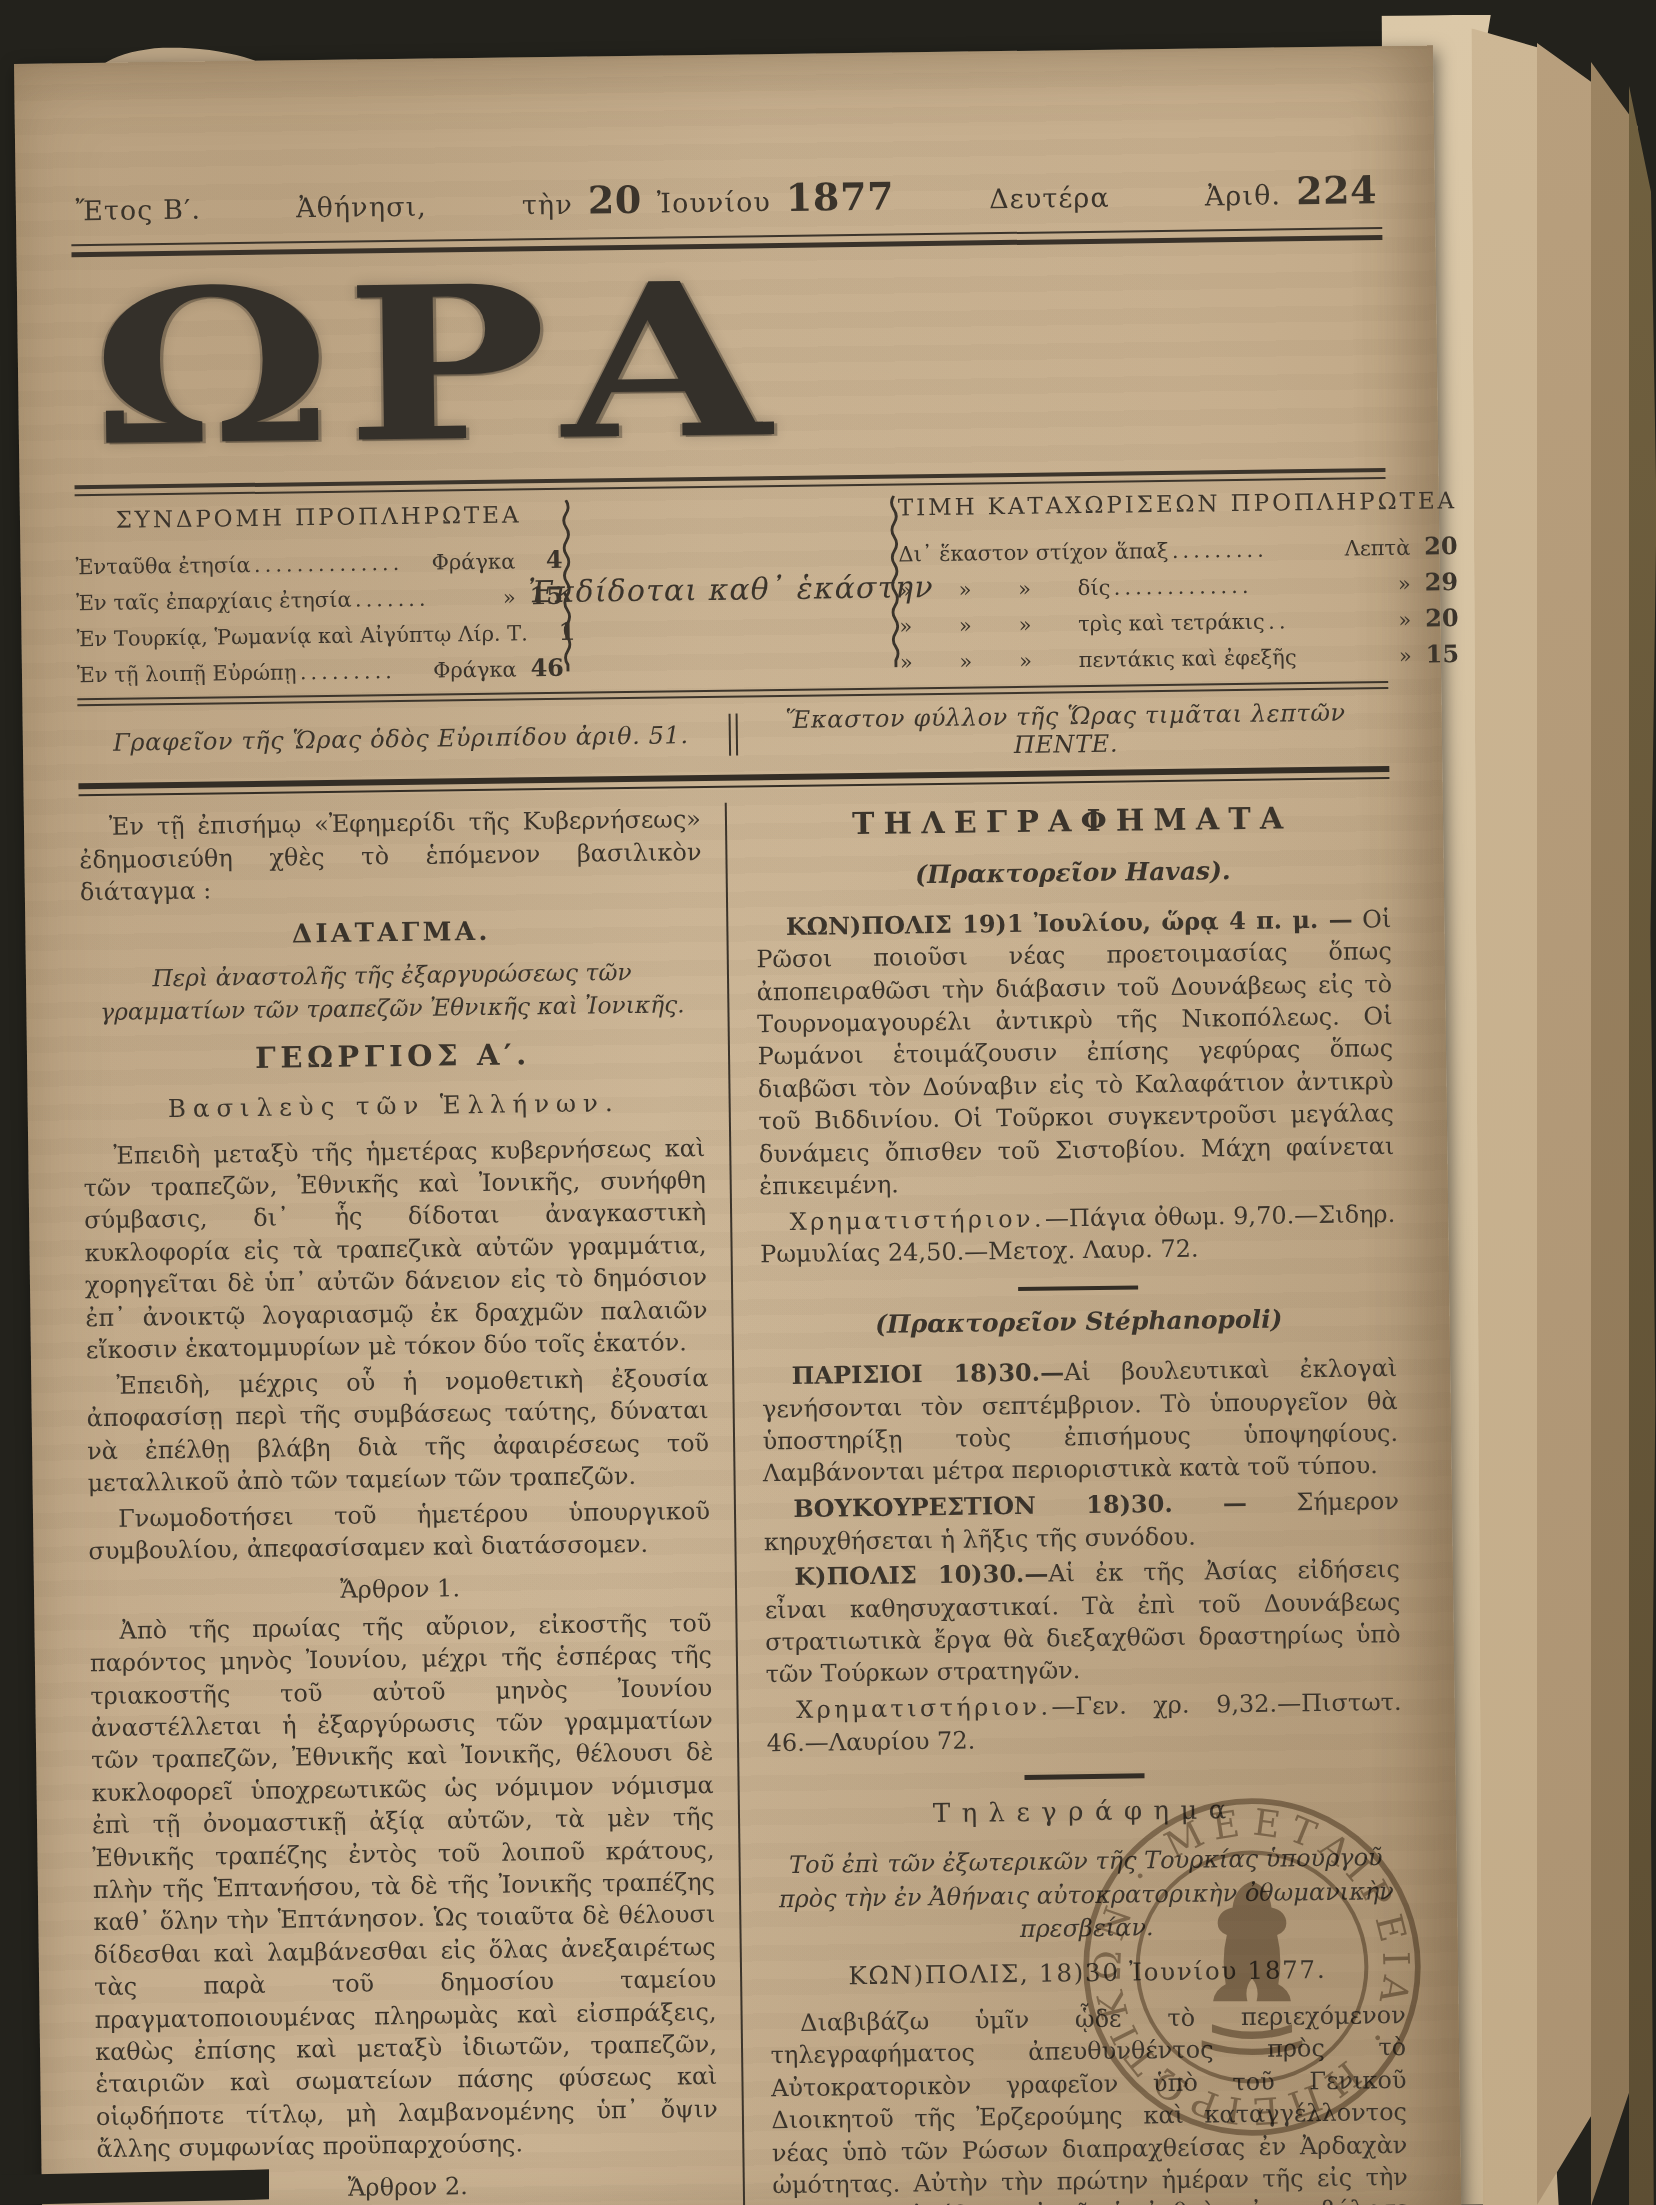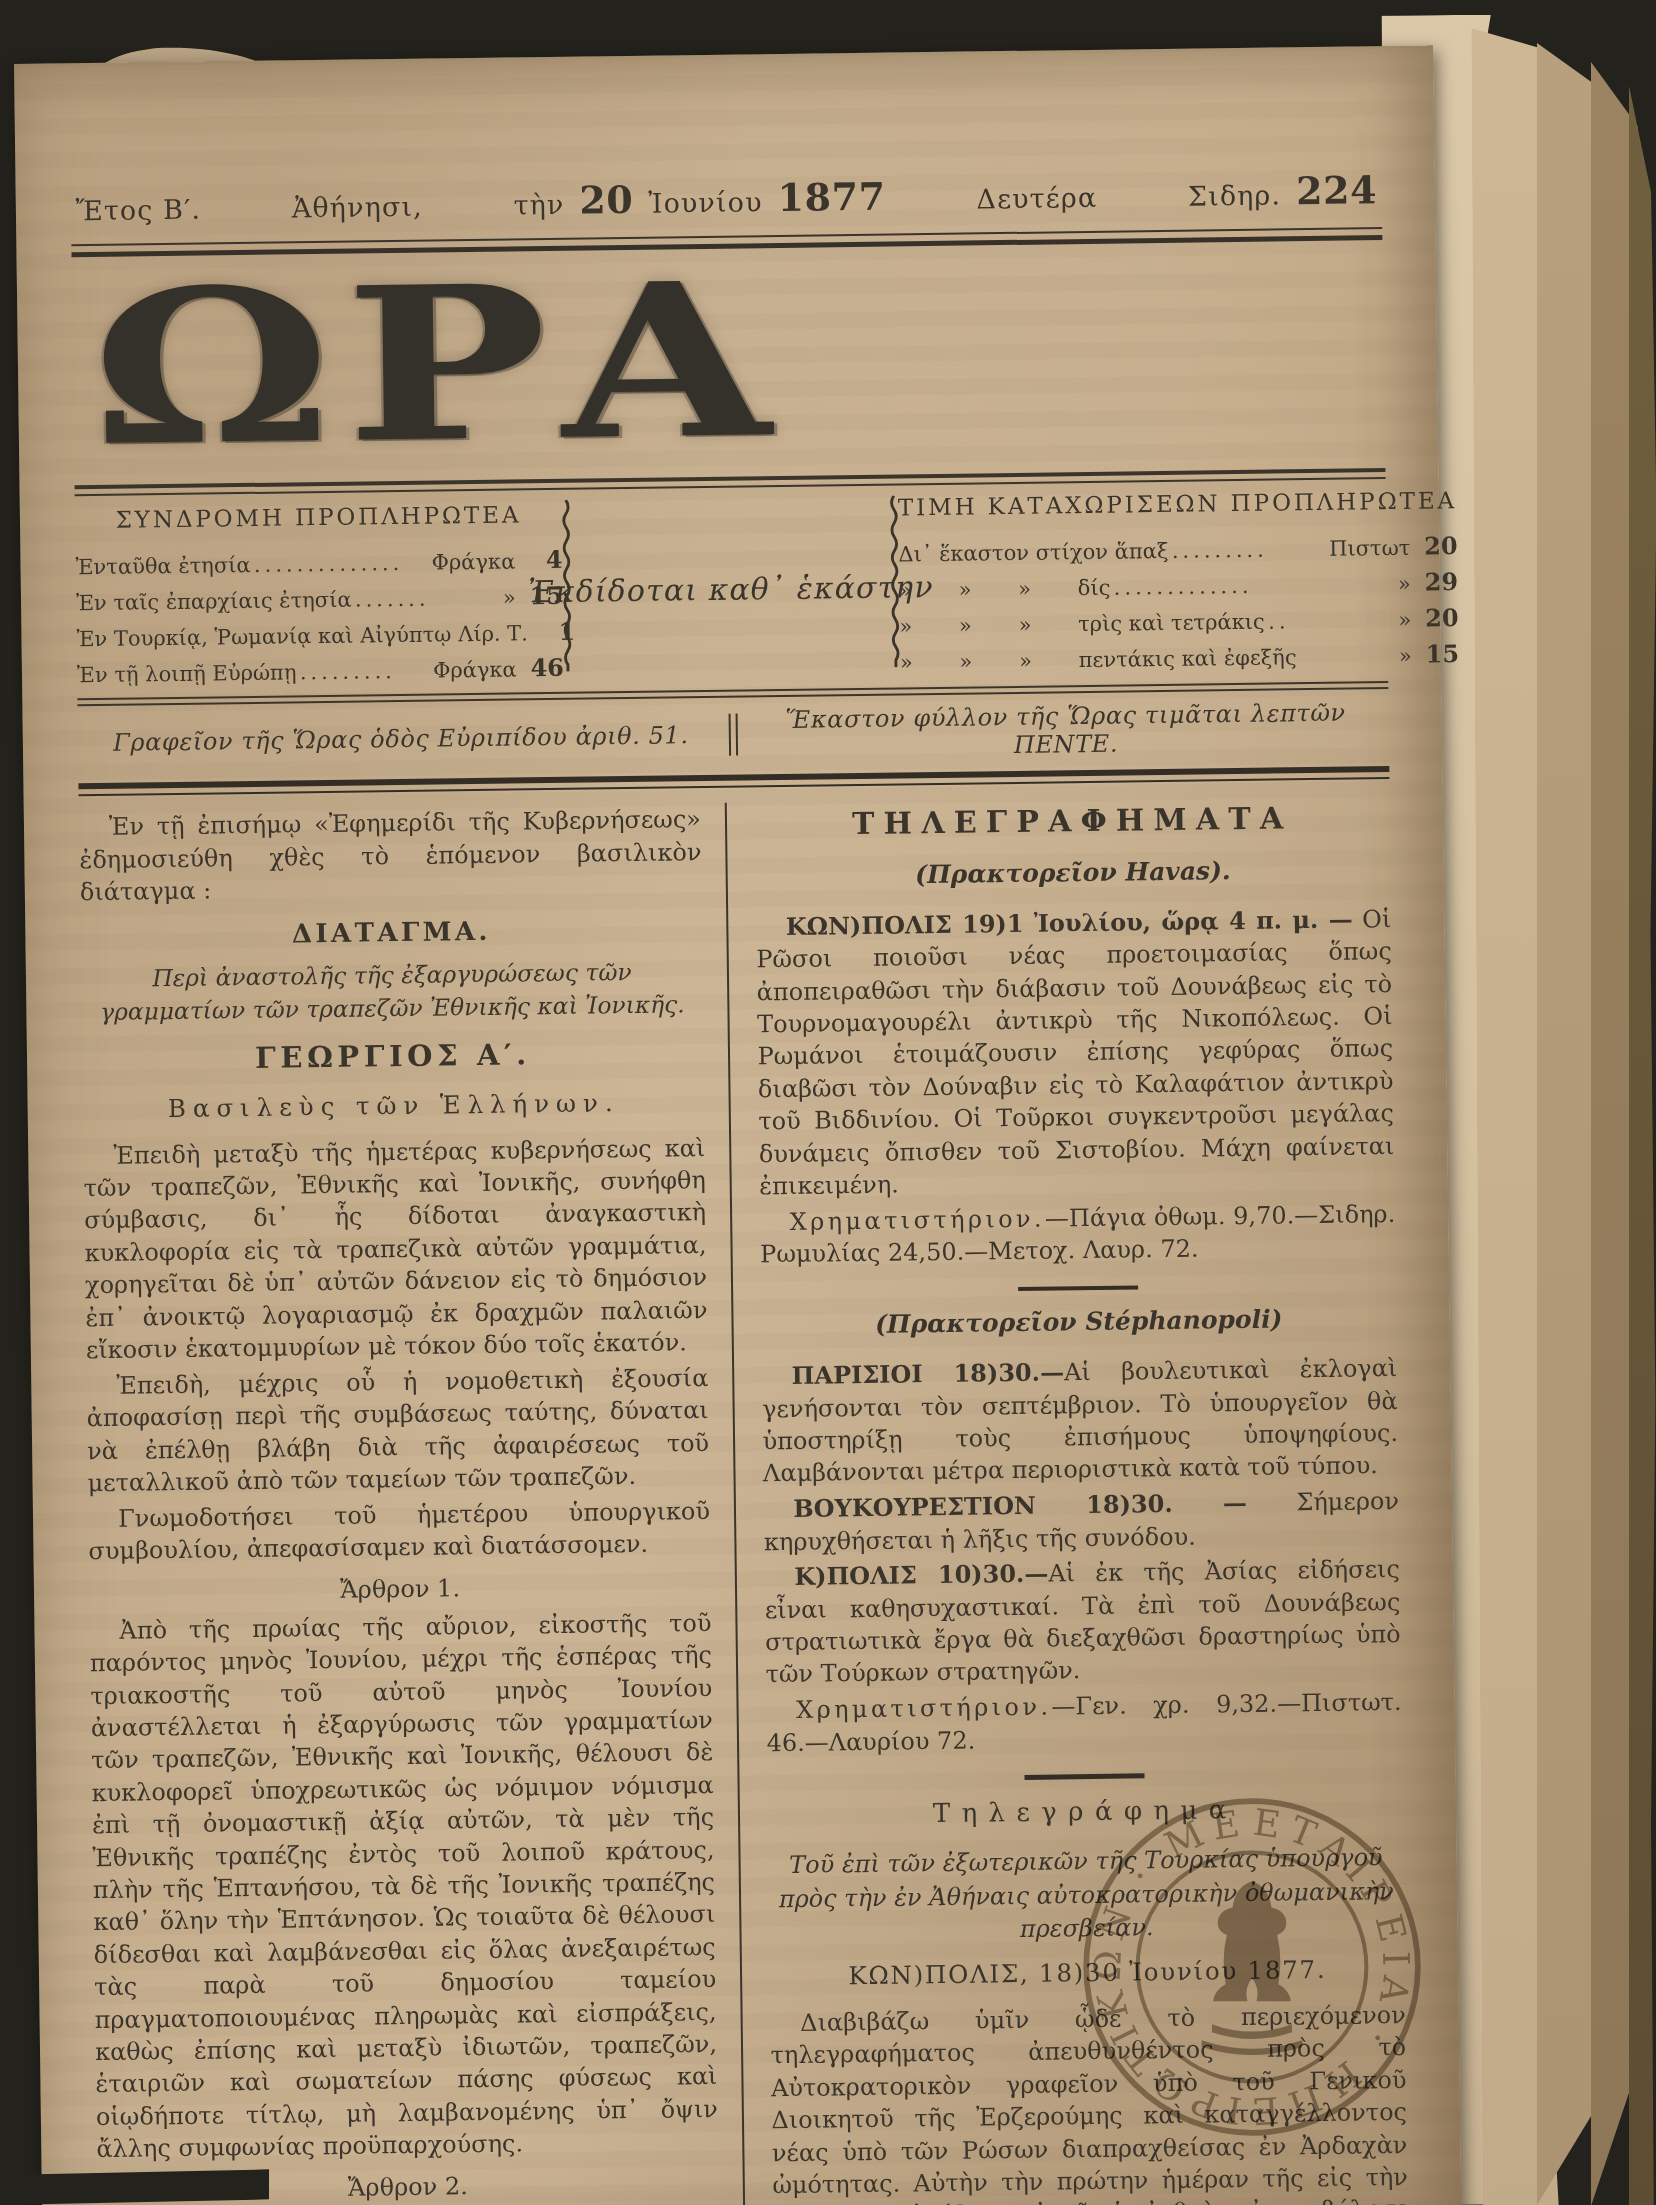--- a/index.html
+++ b/index.html
@@ -132,7 +132,7 @@
         </span>
         <span>Δευτέρα</span>
         <span class="dl-group">
-          <span>Σιδηρ.</span>
+          <span>Ἀριθ.</span>
           <span class="big">224</span>
         </span>
       </div>

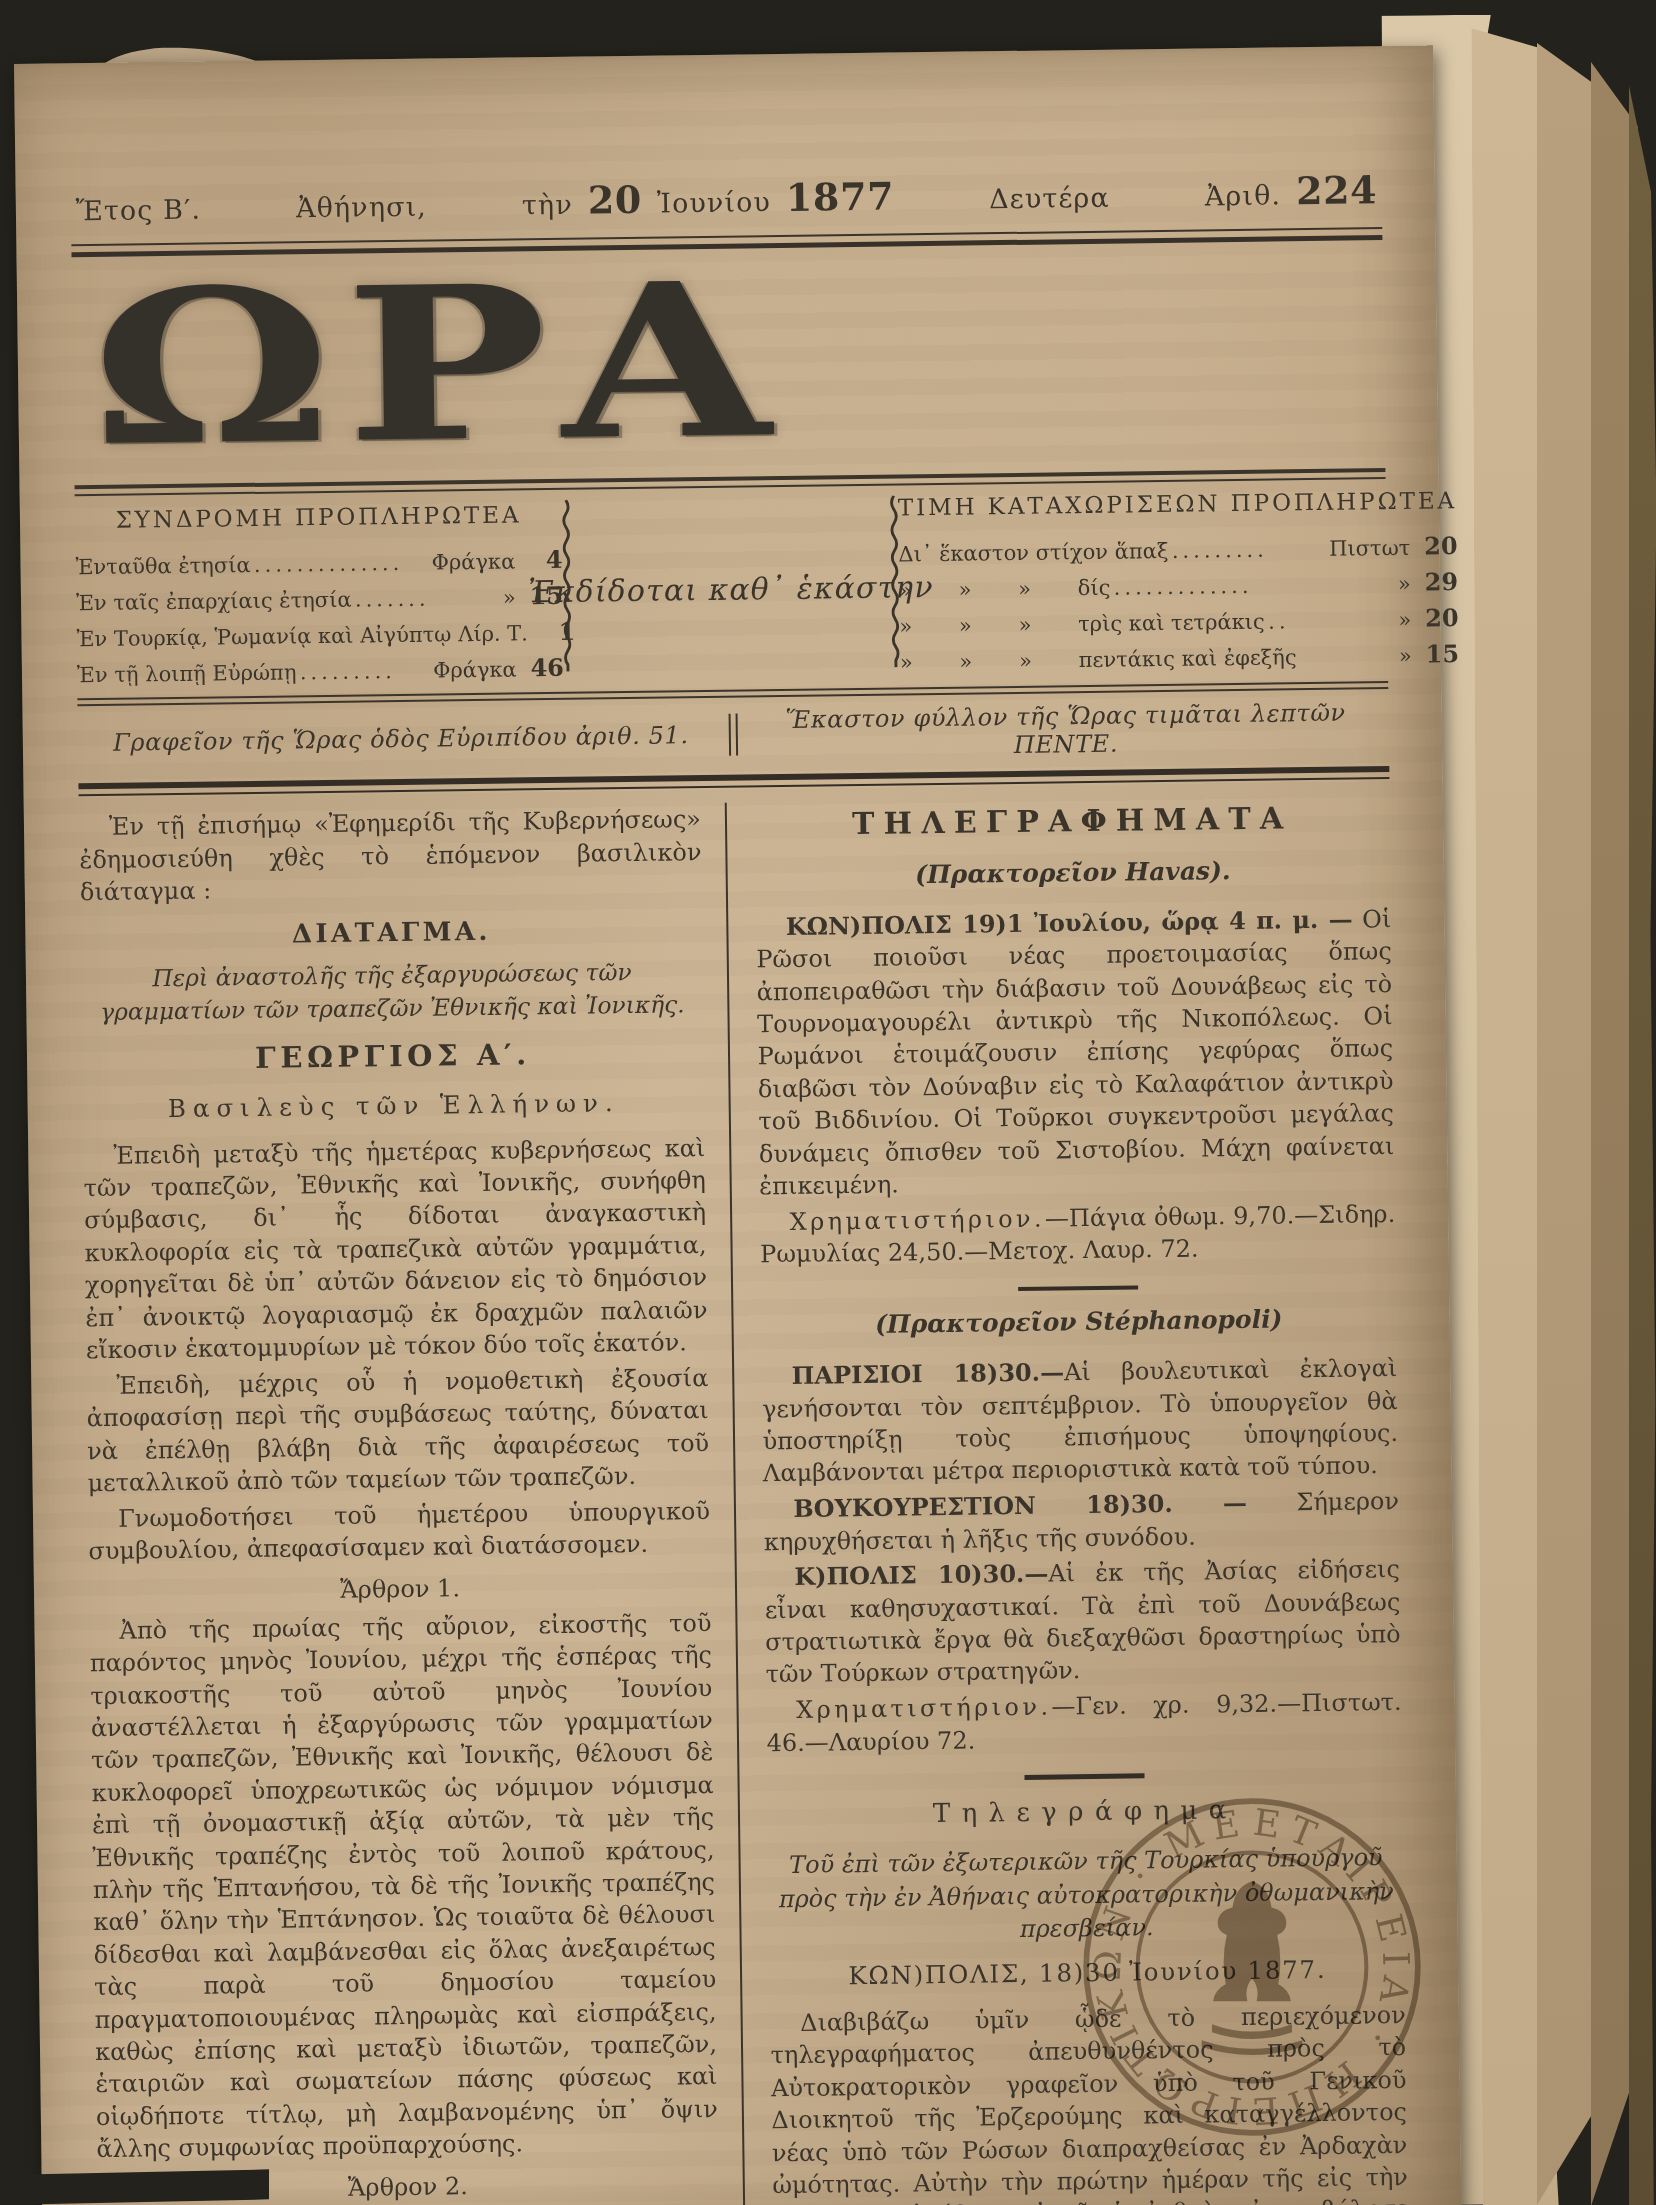--- a/index.html
+++ b/index.html
@@ -191,7 +191,7 @@
           <div class="price-row">
             <span class="row-label">Δι᾽ ἕκαστον στίχον ἅπαξ</span>
             <span class="row-dots">.........</span>
-            <span class="row-unit">Πιστωτ</span>
+            <span class="row-unit">Λεπτὰ</span>
             <span class="row-value">20</span>
           </div>
           <div class="price-row">

